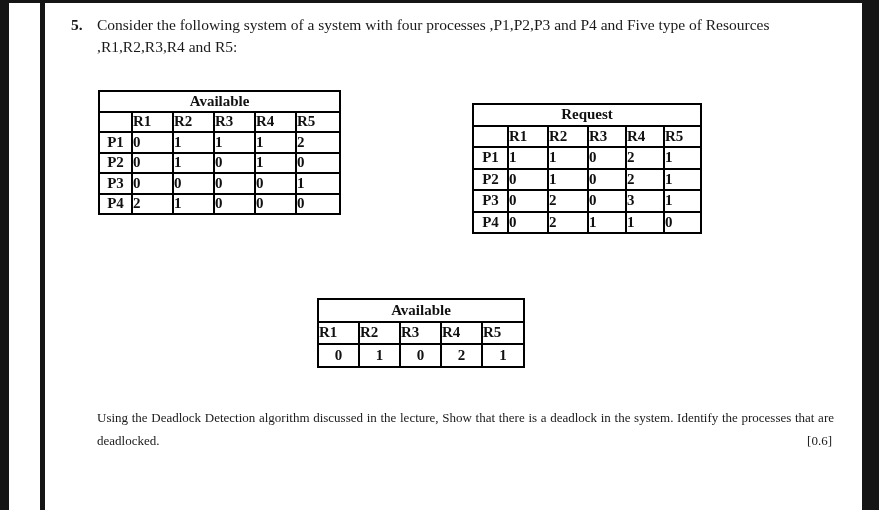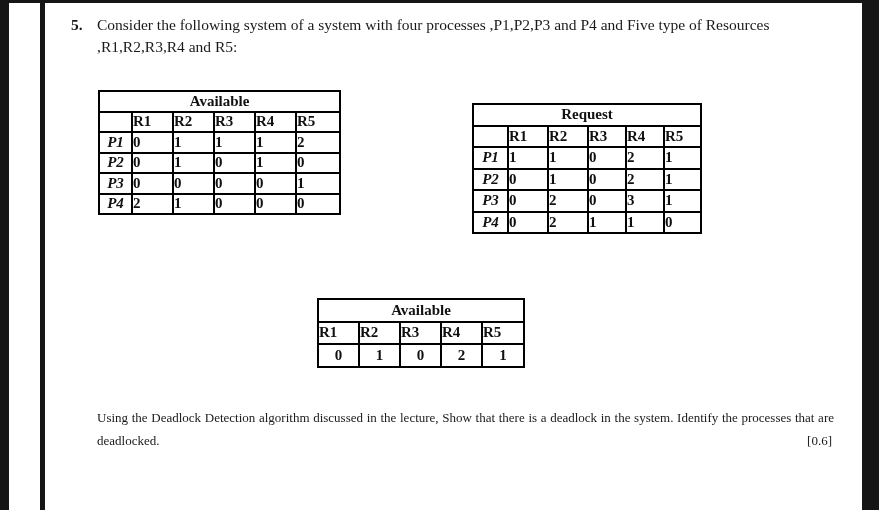--- a/index.html
+++ b/index.html
@@ -31,7 +31,7 @@
   }
   td.t-title{text-align:center;}
   td.t-hdr{text-align:left;}
-  td.t-plabel{text-align:center;font-style:italic;}
+  td.t-plabel{text-align:center;}
   td.t-val{text-align:left;padding-left:8px;}
   td.t-cval{text-align:center;}
 

